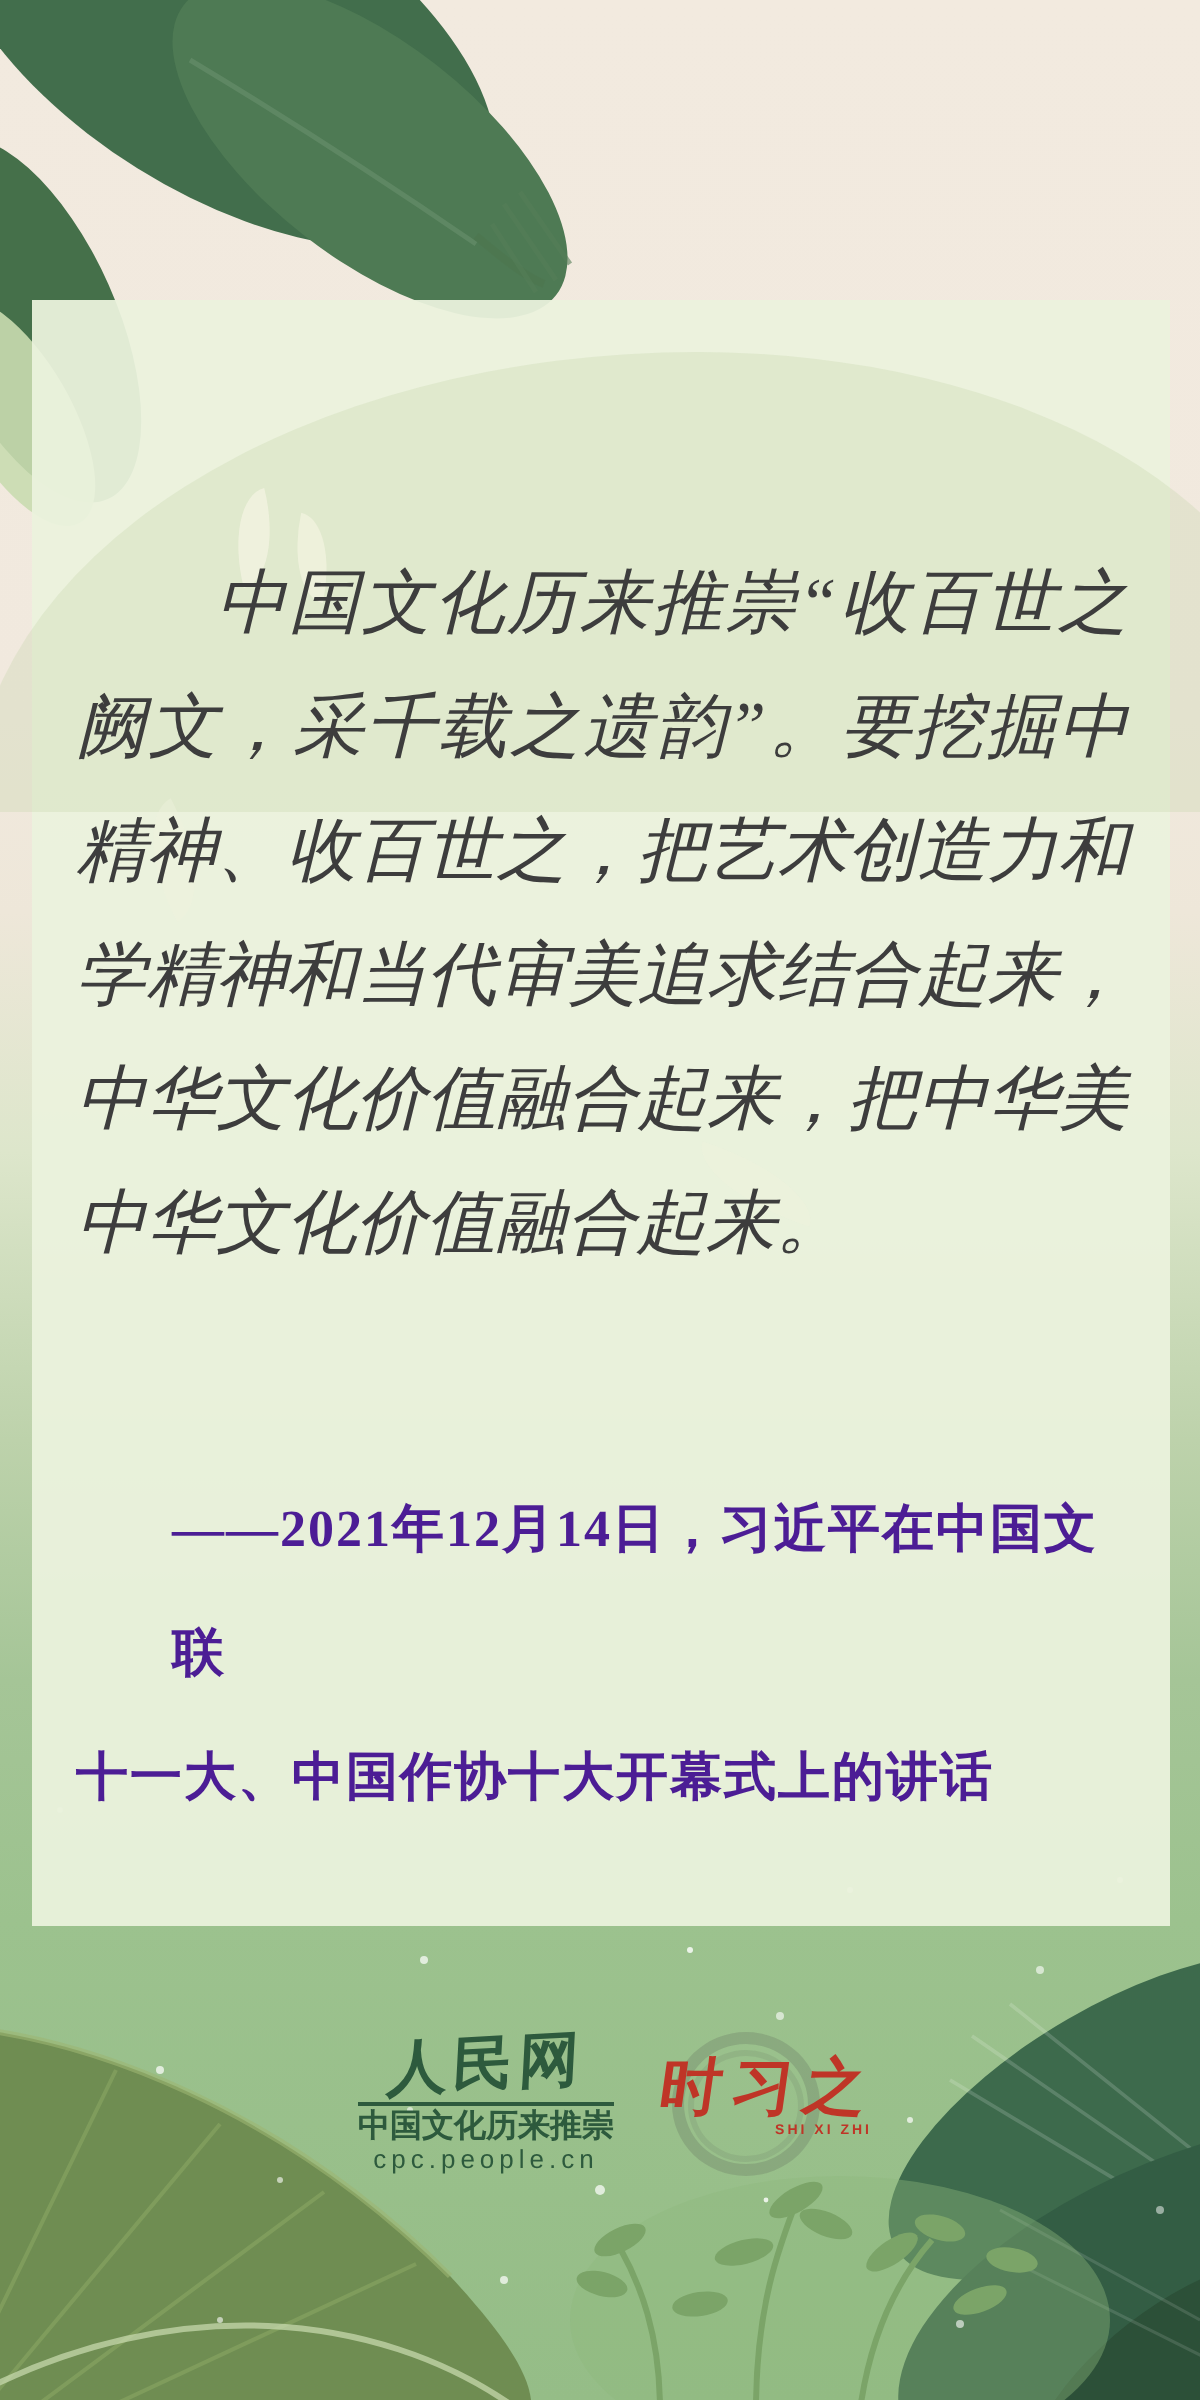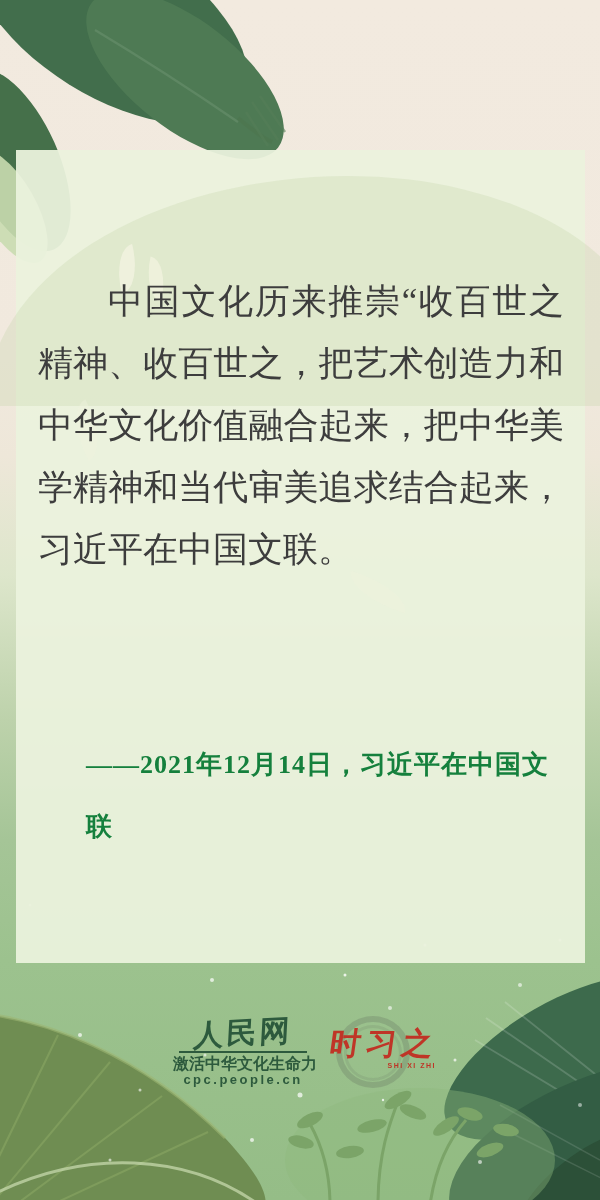--- a/index.html
+++ b/index.html
@@ -35,7 +35,7 @@
     font-size:35px; line-height:62px; color:#3d3d3d;
     letter-spacing:0;
   }
-  .quote .ln { text-align:justify; text-align-last:justify; white-space:nowrap; }
+  .quote .ln { text-align:justify; text-align-last:justify; white-space:nowrap;font-style:italic; }
   .quote .ln.first { padding-left:70px; }
   .quote .ln.last  { text-align-last:left; }
 

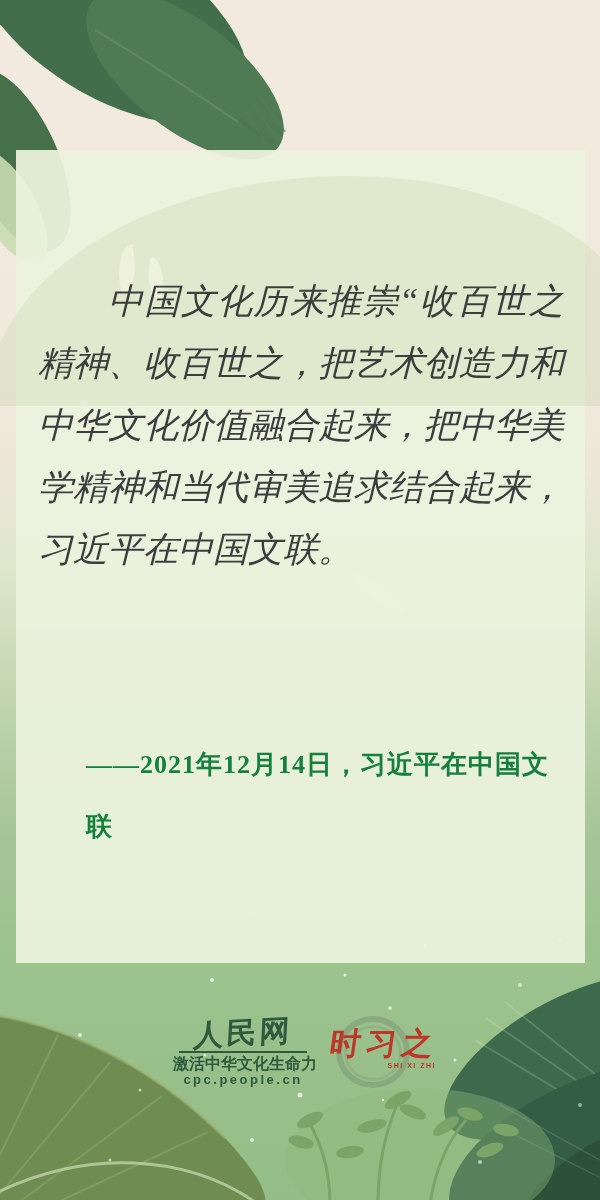--- a/index.html
+++ b/index.html
@@ -159,6 +159,7 @@
 
     <div class="quote">
       <div class="ln first">中国文化历来推崇“收百世之</div>
+      <div class="ln">阙文，采千载之遗韵”。要挖掘中</div>
       <div class="ln">精神、收百世之，把艺术创造力和</div>
       <div class="ln">中华文化价值融合起来，把中华美</div>
       <div class="ln">学精神和当代审美追求结合起来，</div>

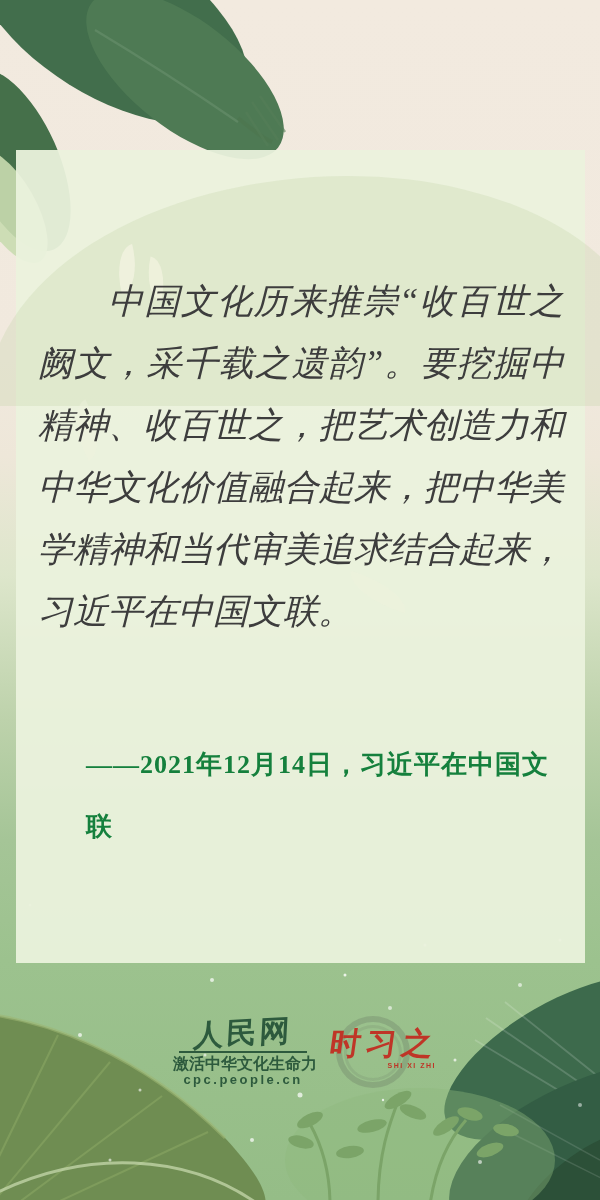--- a/index.html
+++ b/index.html
@@ -161,8 +161,8 @@
       <div class="ln first">中国文化历来推崇“收百世之</div>
       <div class="ln">阙文，采千载之遗韵”。要挖掘中</div>
       <div class="ln">精神、收百世之，把艺术创造力和</div>
+      <div class="ln">学精神和当代审美追求结合起来，</div>
       <div class="ln">中华文化价值融合起来，把中华美</div>
-      <div class="ln">学精神和当代审美追求结合起来，</div>
       <div class="ln last">习近平在中国文联。</div>
     </div>
 

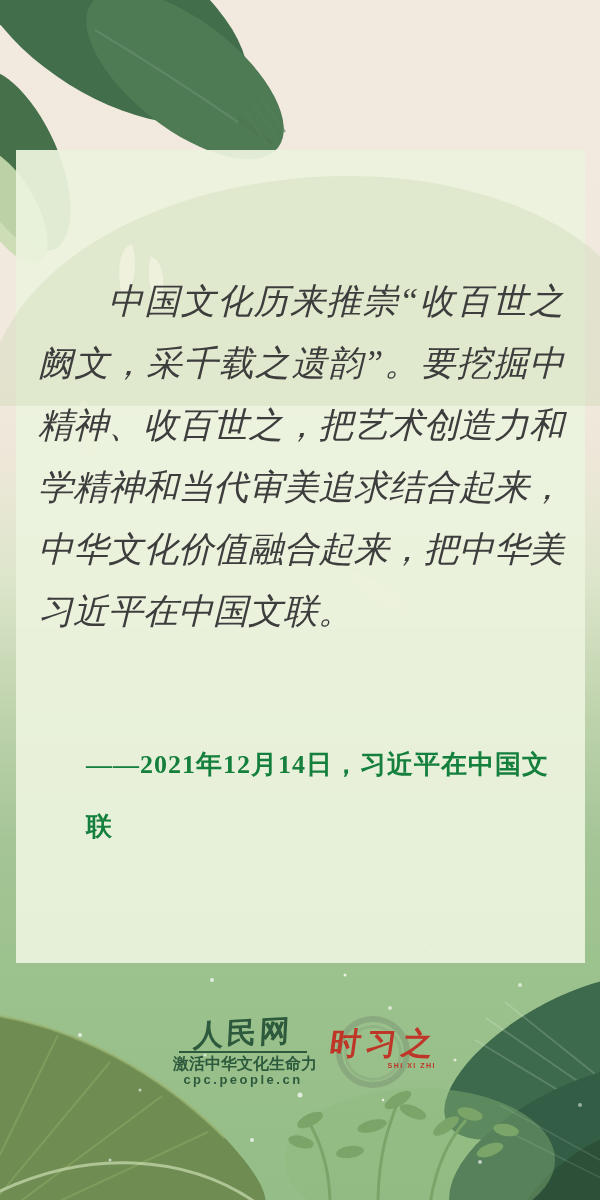--- a/index.html
+++ b/index.html
@@ -163,7 +163,7 @@
       <div class="ln">精神、收百世之，把艺术创造力和</div>
       <div class="ln">学精神和当代审美追求结合起来，</div>
       <div class="ln">中华文化价值融合起来，把中华美</div>
-      <div class="ln last">习近平在中国文联。</div>
+      <div class="ln last">中华文化价值融合起来。</div>
     </div>
 
     <div class="attribution">

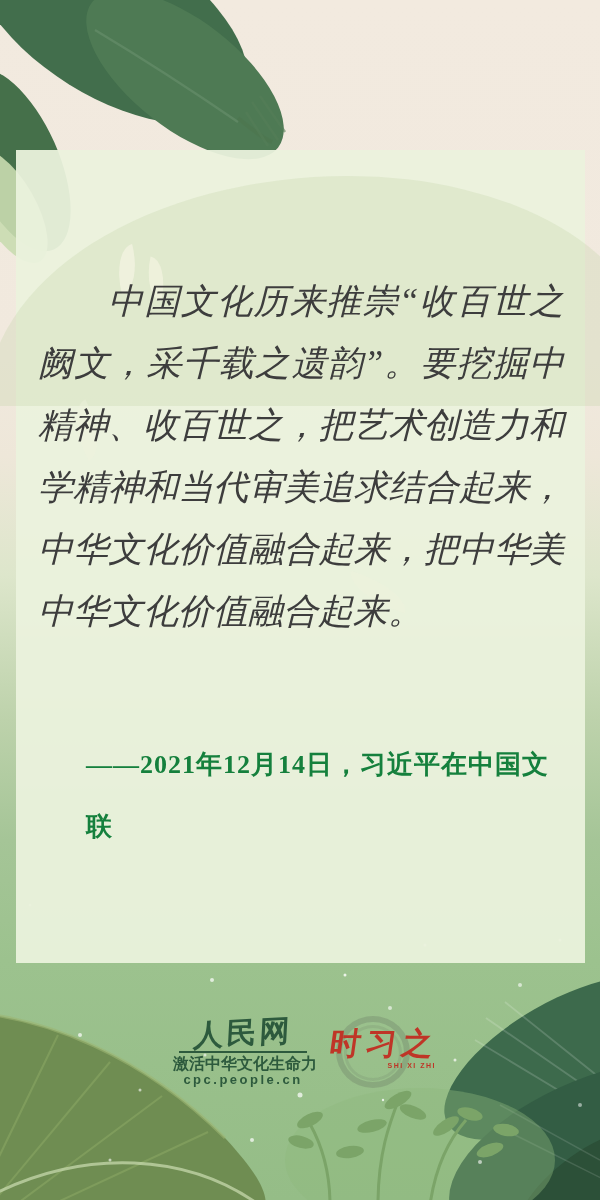--- a/index.html
+++ b/index.html
@@ -41,7 +41,7 @@
 
   .attribution {
     position:absolute; left:22px; right:21px; top:584px;
-    font-size:26px; line-height:62px; font-weight:bold; color:#15803d;
+    font-size:26px; line-height:62px; font-weight:bold; color:#4c1d95;
     letter-spacing:1px;
   }
   .attribution .ln.first { padding-left:48px; }

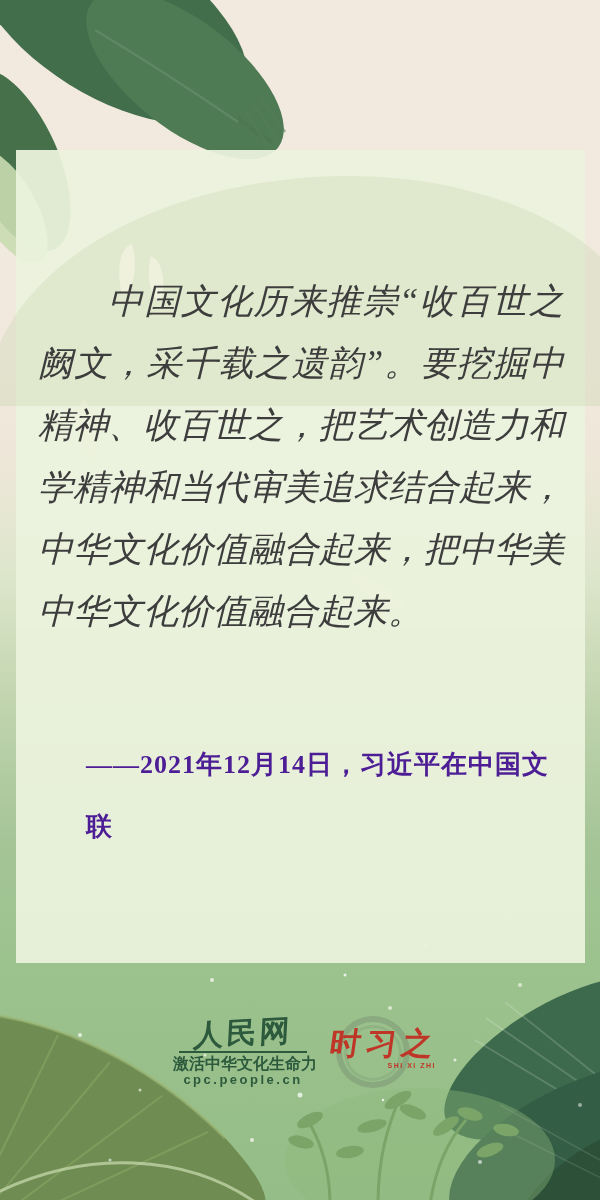--- a/index.html
+++ b/index.html
@@ -168,6 +168,7 @@
 
     <div class="attribution">
       <div class="ln first">——2021年12月14日，习近平在中国文联</div>
+      <div class="ln">十一大、中国作协十大开幕式上的讲话</div>
     </div>
   </div>
 

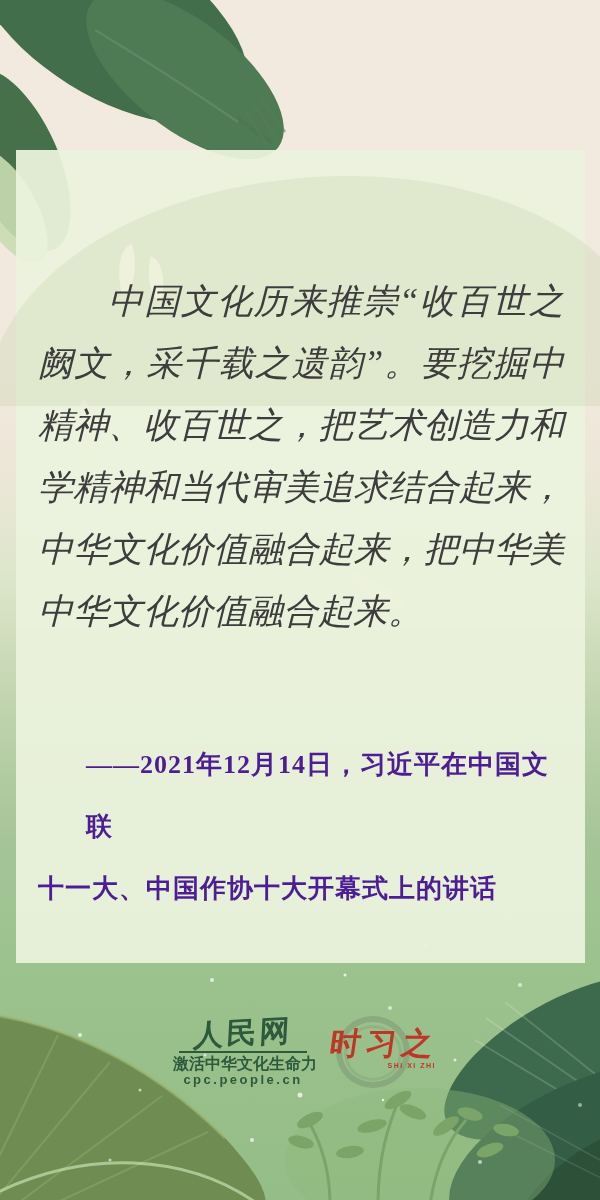--- a/index.html
+++ b/index.html
@@ -177,7 +177,7 @@
   <div class="logo-people">
     <div class="script">人民网</div>
     <div class="rule"></div>
-    <div class="name">激活中华文化生命力</div>
+    <div class="name">中国文化历来推崇</div>
     <div class="url">cpc.people.cn</div>
   </div>
 

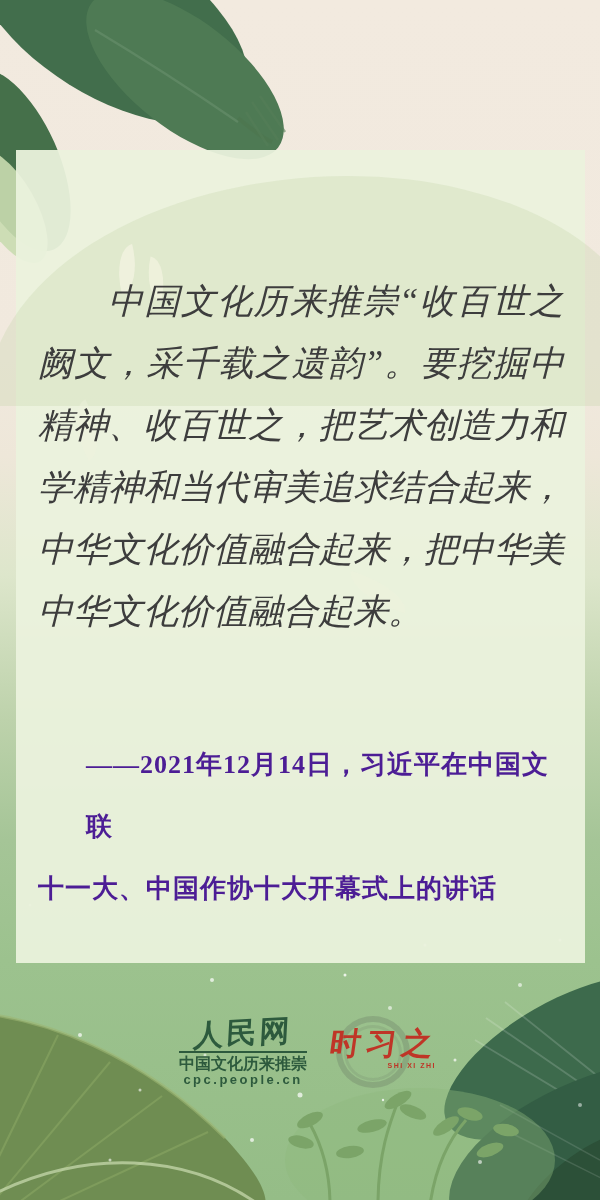--- a/index.html
+++ b/index.html
@@ -59,7 +59,7 @@
   }
   .logo-people .rule { height:2px; background:#2d5a3d; margin:1px 6px 2px; }
   .logo-people .name { font-size:16px; line-height:17px; font-weight:bold; letter-spacing:0; white-space:nowrap; }
-  .logo-people .url  { font-size:13px; line-height:16px; font-weight:bold; letter-spacing:2.5px; }
+  .logo-people .url  { font-size:13px; line-height:16px; font-weight:normal; letter-spacing:2.5px; }
 
   .logo-sxz { position:absolute; z-index:3; left:330px; top:1027px; width:112px;
     font-family:"Liberation Sans","DejaVu Sans",sans-serif; }

